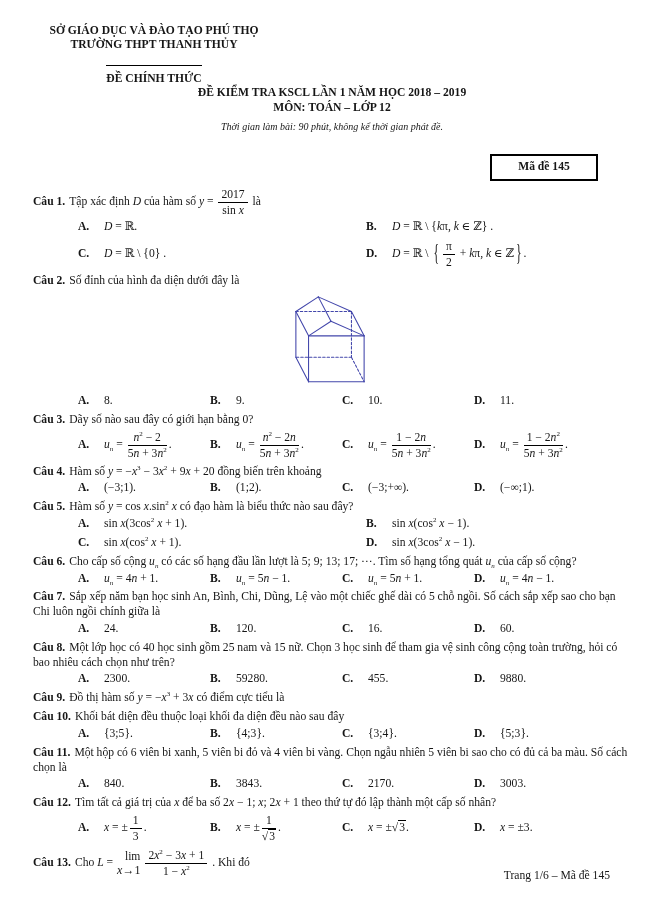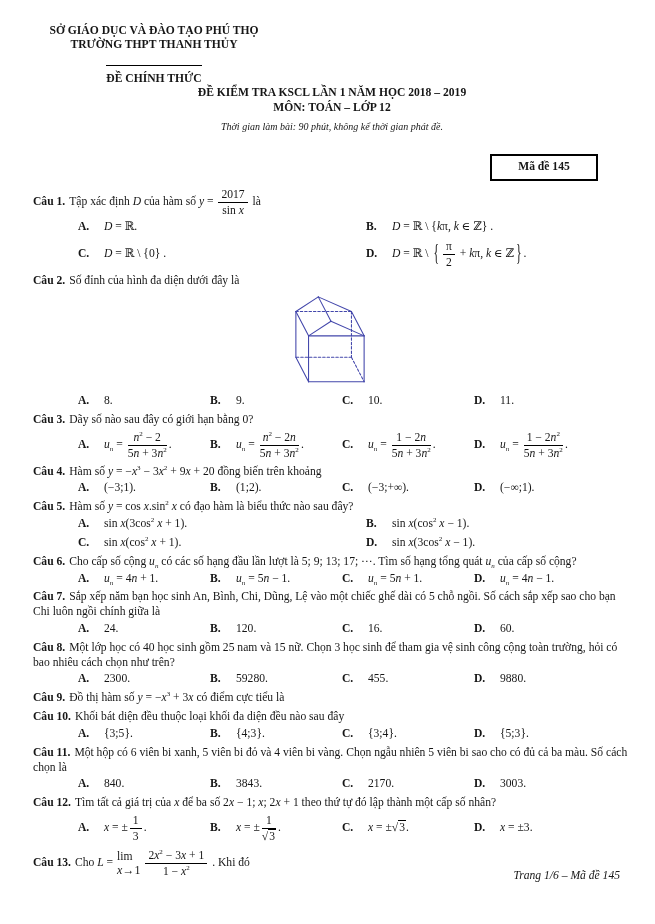--- a/index.html
+++ b/index.html
@@ -40,7 +40,7 @@
   .sqrt{white-space:nowrap;}
   .sqrt .arg{border-top:1px solid #000;padding:0 1px;}
   .bigb{display:inline-block;transform:scaleY(2.0);vertical-align:middle;margin:0 2px;font-weight:300;}
-  .lim{display:inline-block;vertical-align:middle;text-align:left;line-height:1;margin:0 3px 0 1px;}
+  .lim{display:inline-block;vertical-align:middle;text-align:right;line-height:1;margin:0 3px 0 1px;}
   .lim .bot{display:block;font-size:12px;margin-top:1px;}
 
   .fig{margin:3px 0 3px 258px;}

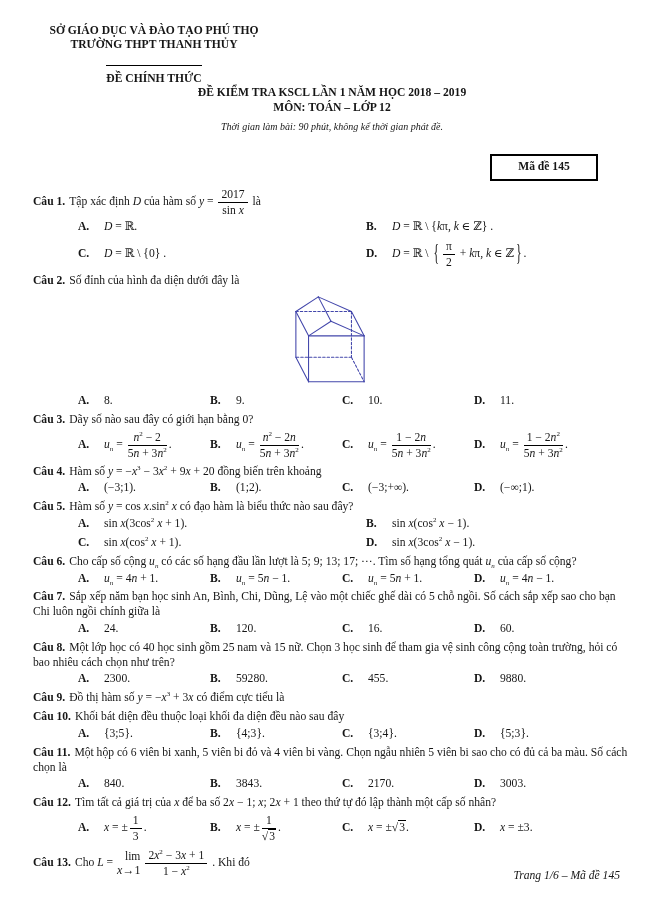--- a/index.html
+++ b/index.html
@@ -45,7 +45,7 @@
 
   .fig{margin:3px 0 3px 258px;}
 
-  .footer{position:absolute;right:35px;bottom:40px;font-style:italic;}
+  .footer{position:absolute;right:45px;bottom:40px;}
 </style>
 </head>
 <body>

